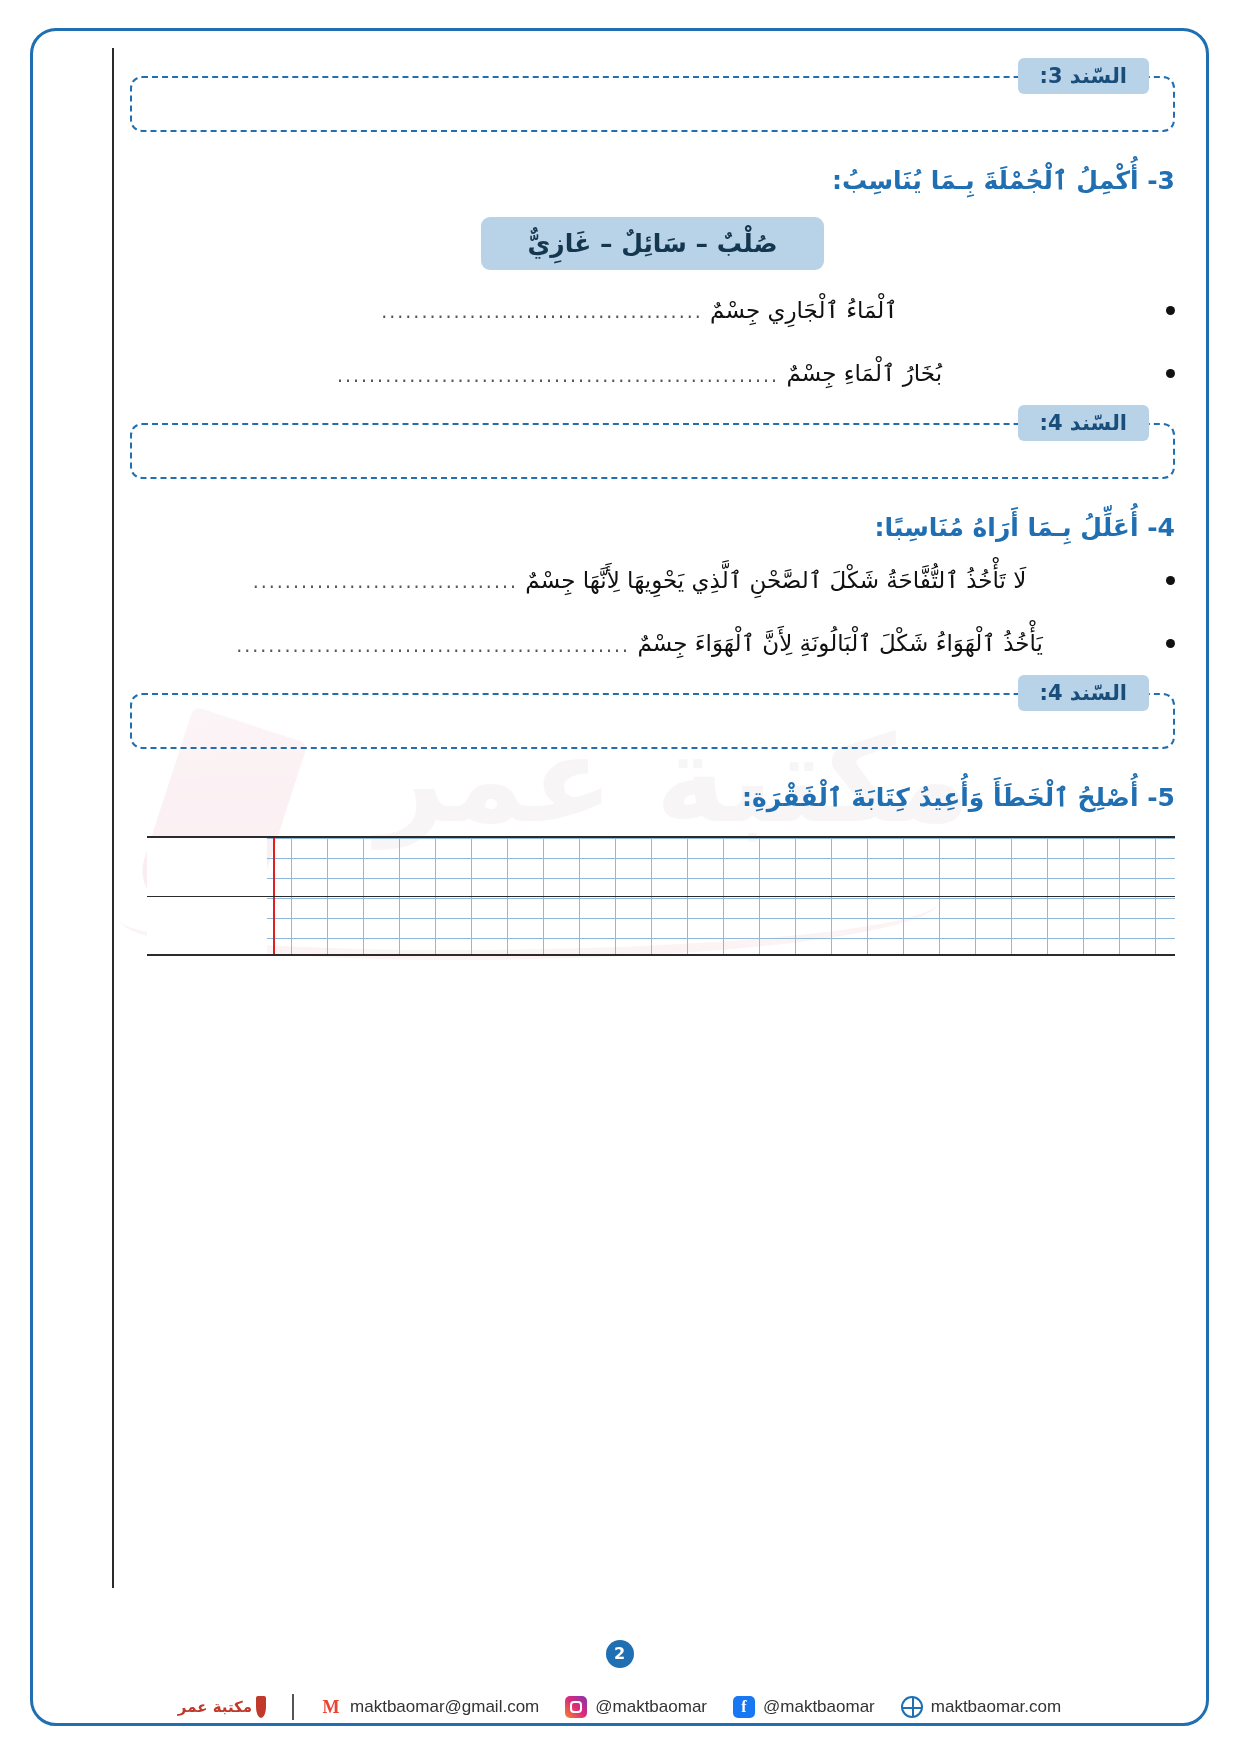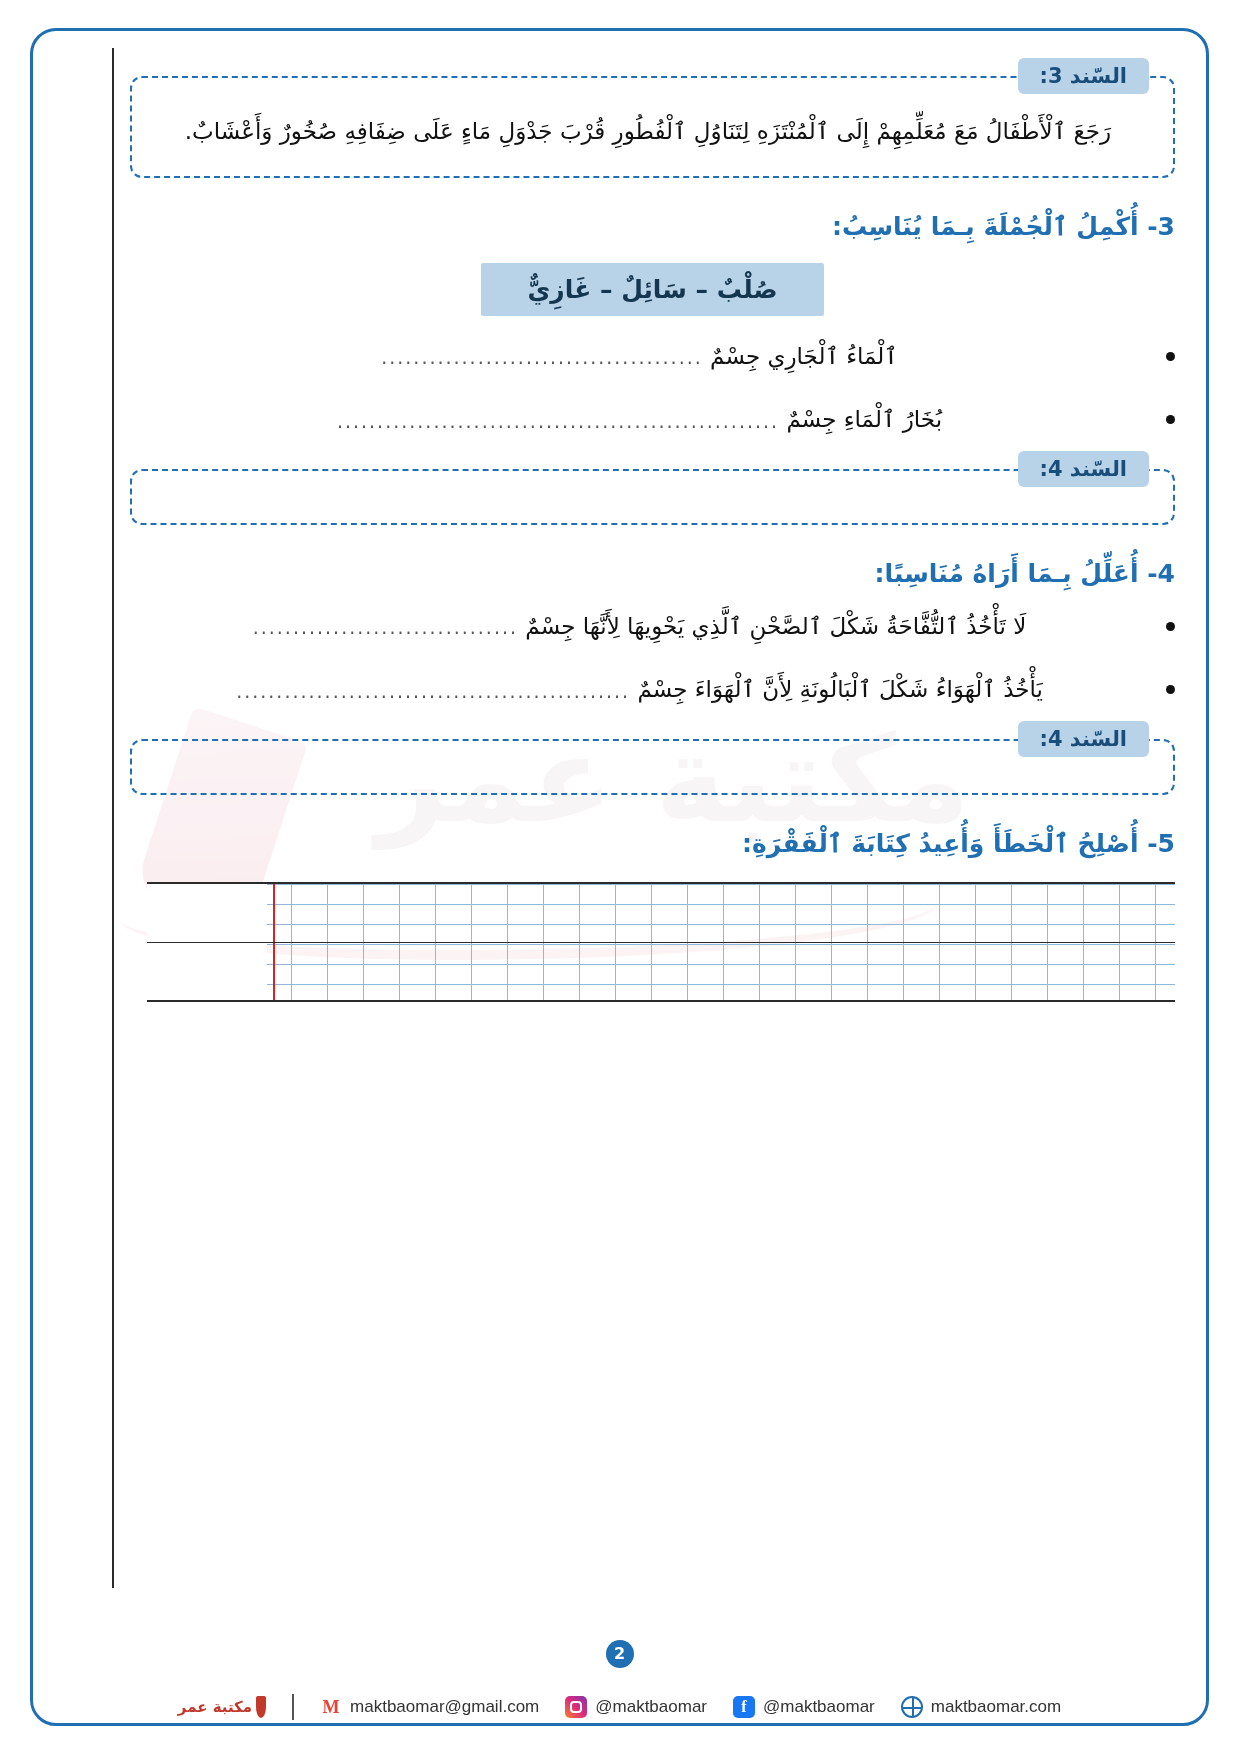--- a/index.html
+++ b/index.html
@@ -316,7 +316,6 @@
 
     <div class="sanad">
       <div class="sanad-label">السّند 3:</div>
-      <div class="sanad-text">رَجَعَ ٱلْأَطْفَالُ مَعَ مُعَلِّمِهِمْ إِلَى ٱلْمُنْتَزَهِ لِتَنَاوُلِ ٱلْفُطُورِ قُرْبَ جَدْوَلِ مَاءٍ عَلَى ضِفَافِهِ صُخُورٌ وَأَعْشَابٌ.</div>
     </div>
 
     <div class="question">3- أُكْمِلُ ٱلْجُمْلَةَ بِـمَا يُنَاسِبُ:</div>

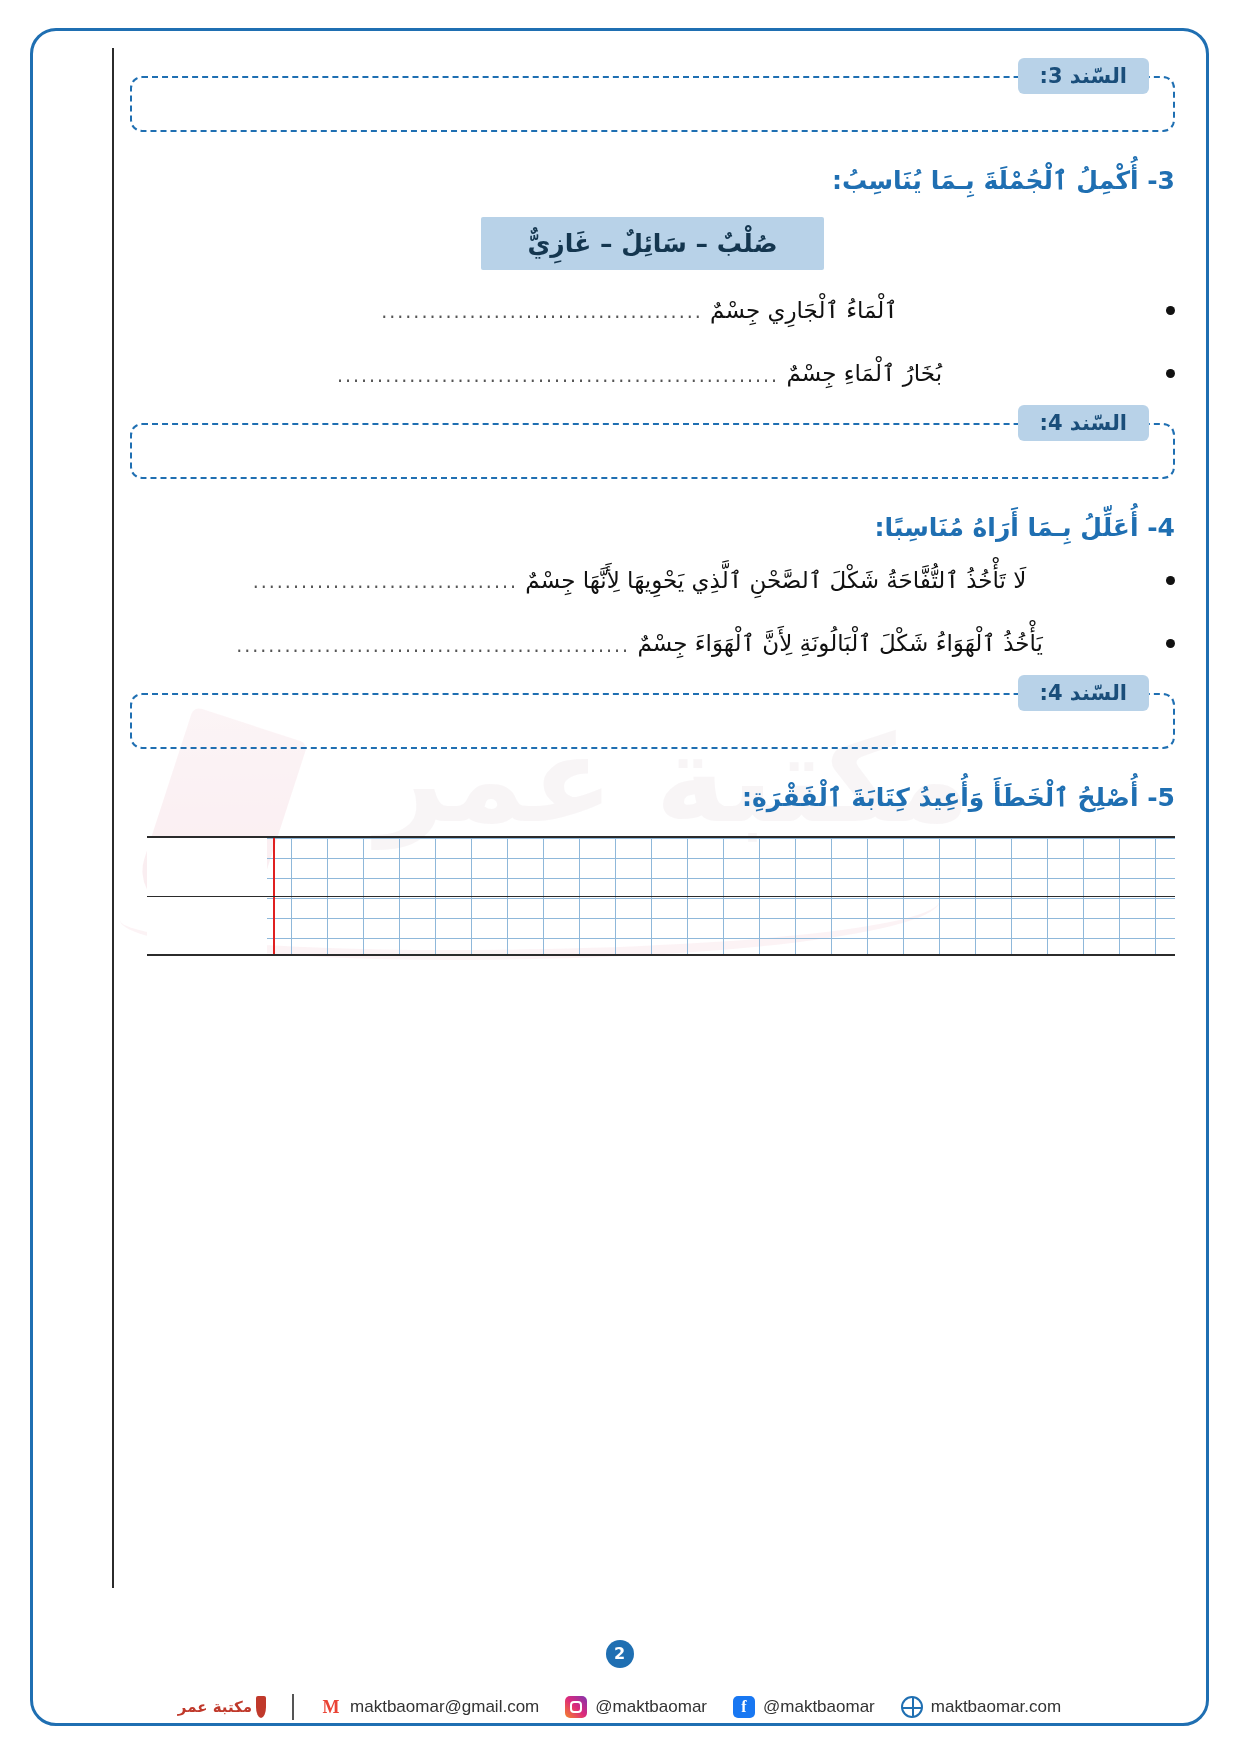--- a/index.html
+++ b/index.html
@@ -140,7 +140,7 @@
     font-size: 25px;
     font-weight: bold;
     padding: 12px 46px;
-    border-radius: 2px;
+    border-radius: 9px;
     direction: rtl;
   }
 

